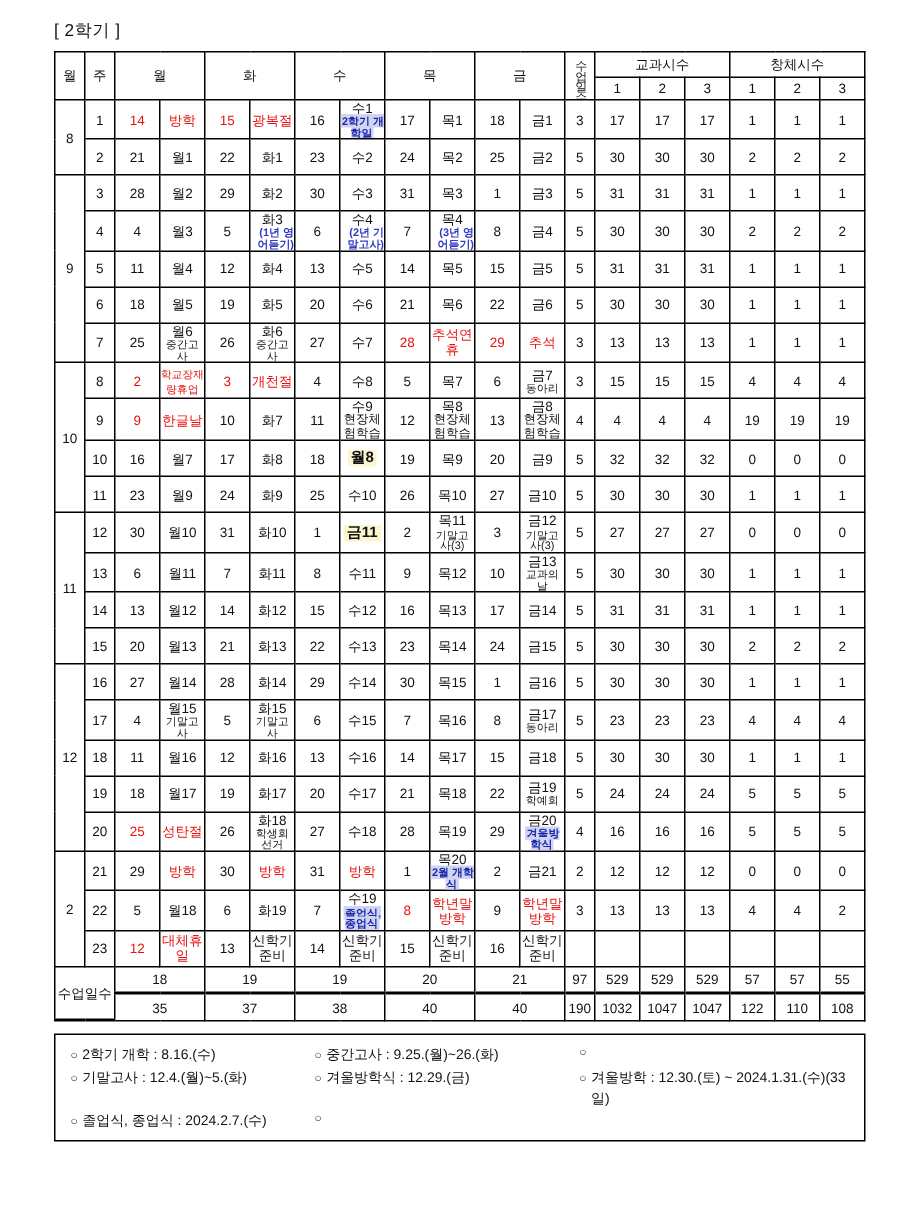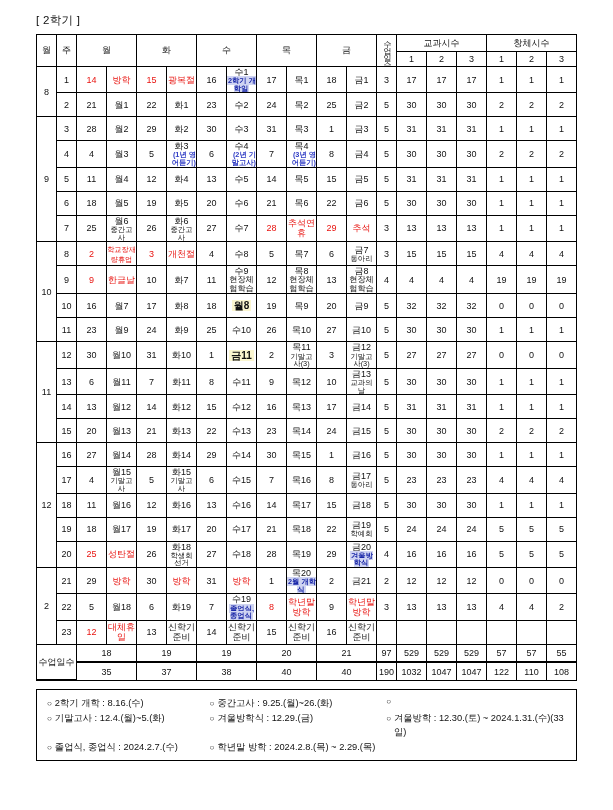--- a/index.html
+++ b/index.html
@@ -676,7 +676,6 @@
         </div>
         <div class="fcell fc2">
           <span class="bullet">○</span>
-          <span>학년말 방학 : 2024.2.8.(목) ~ 2.29.(목)</span>
         </div>
         <div class="fcell fc3"></div>
       </div>

